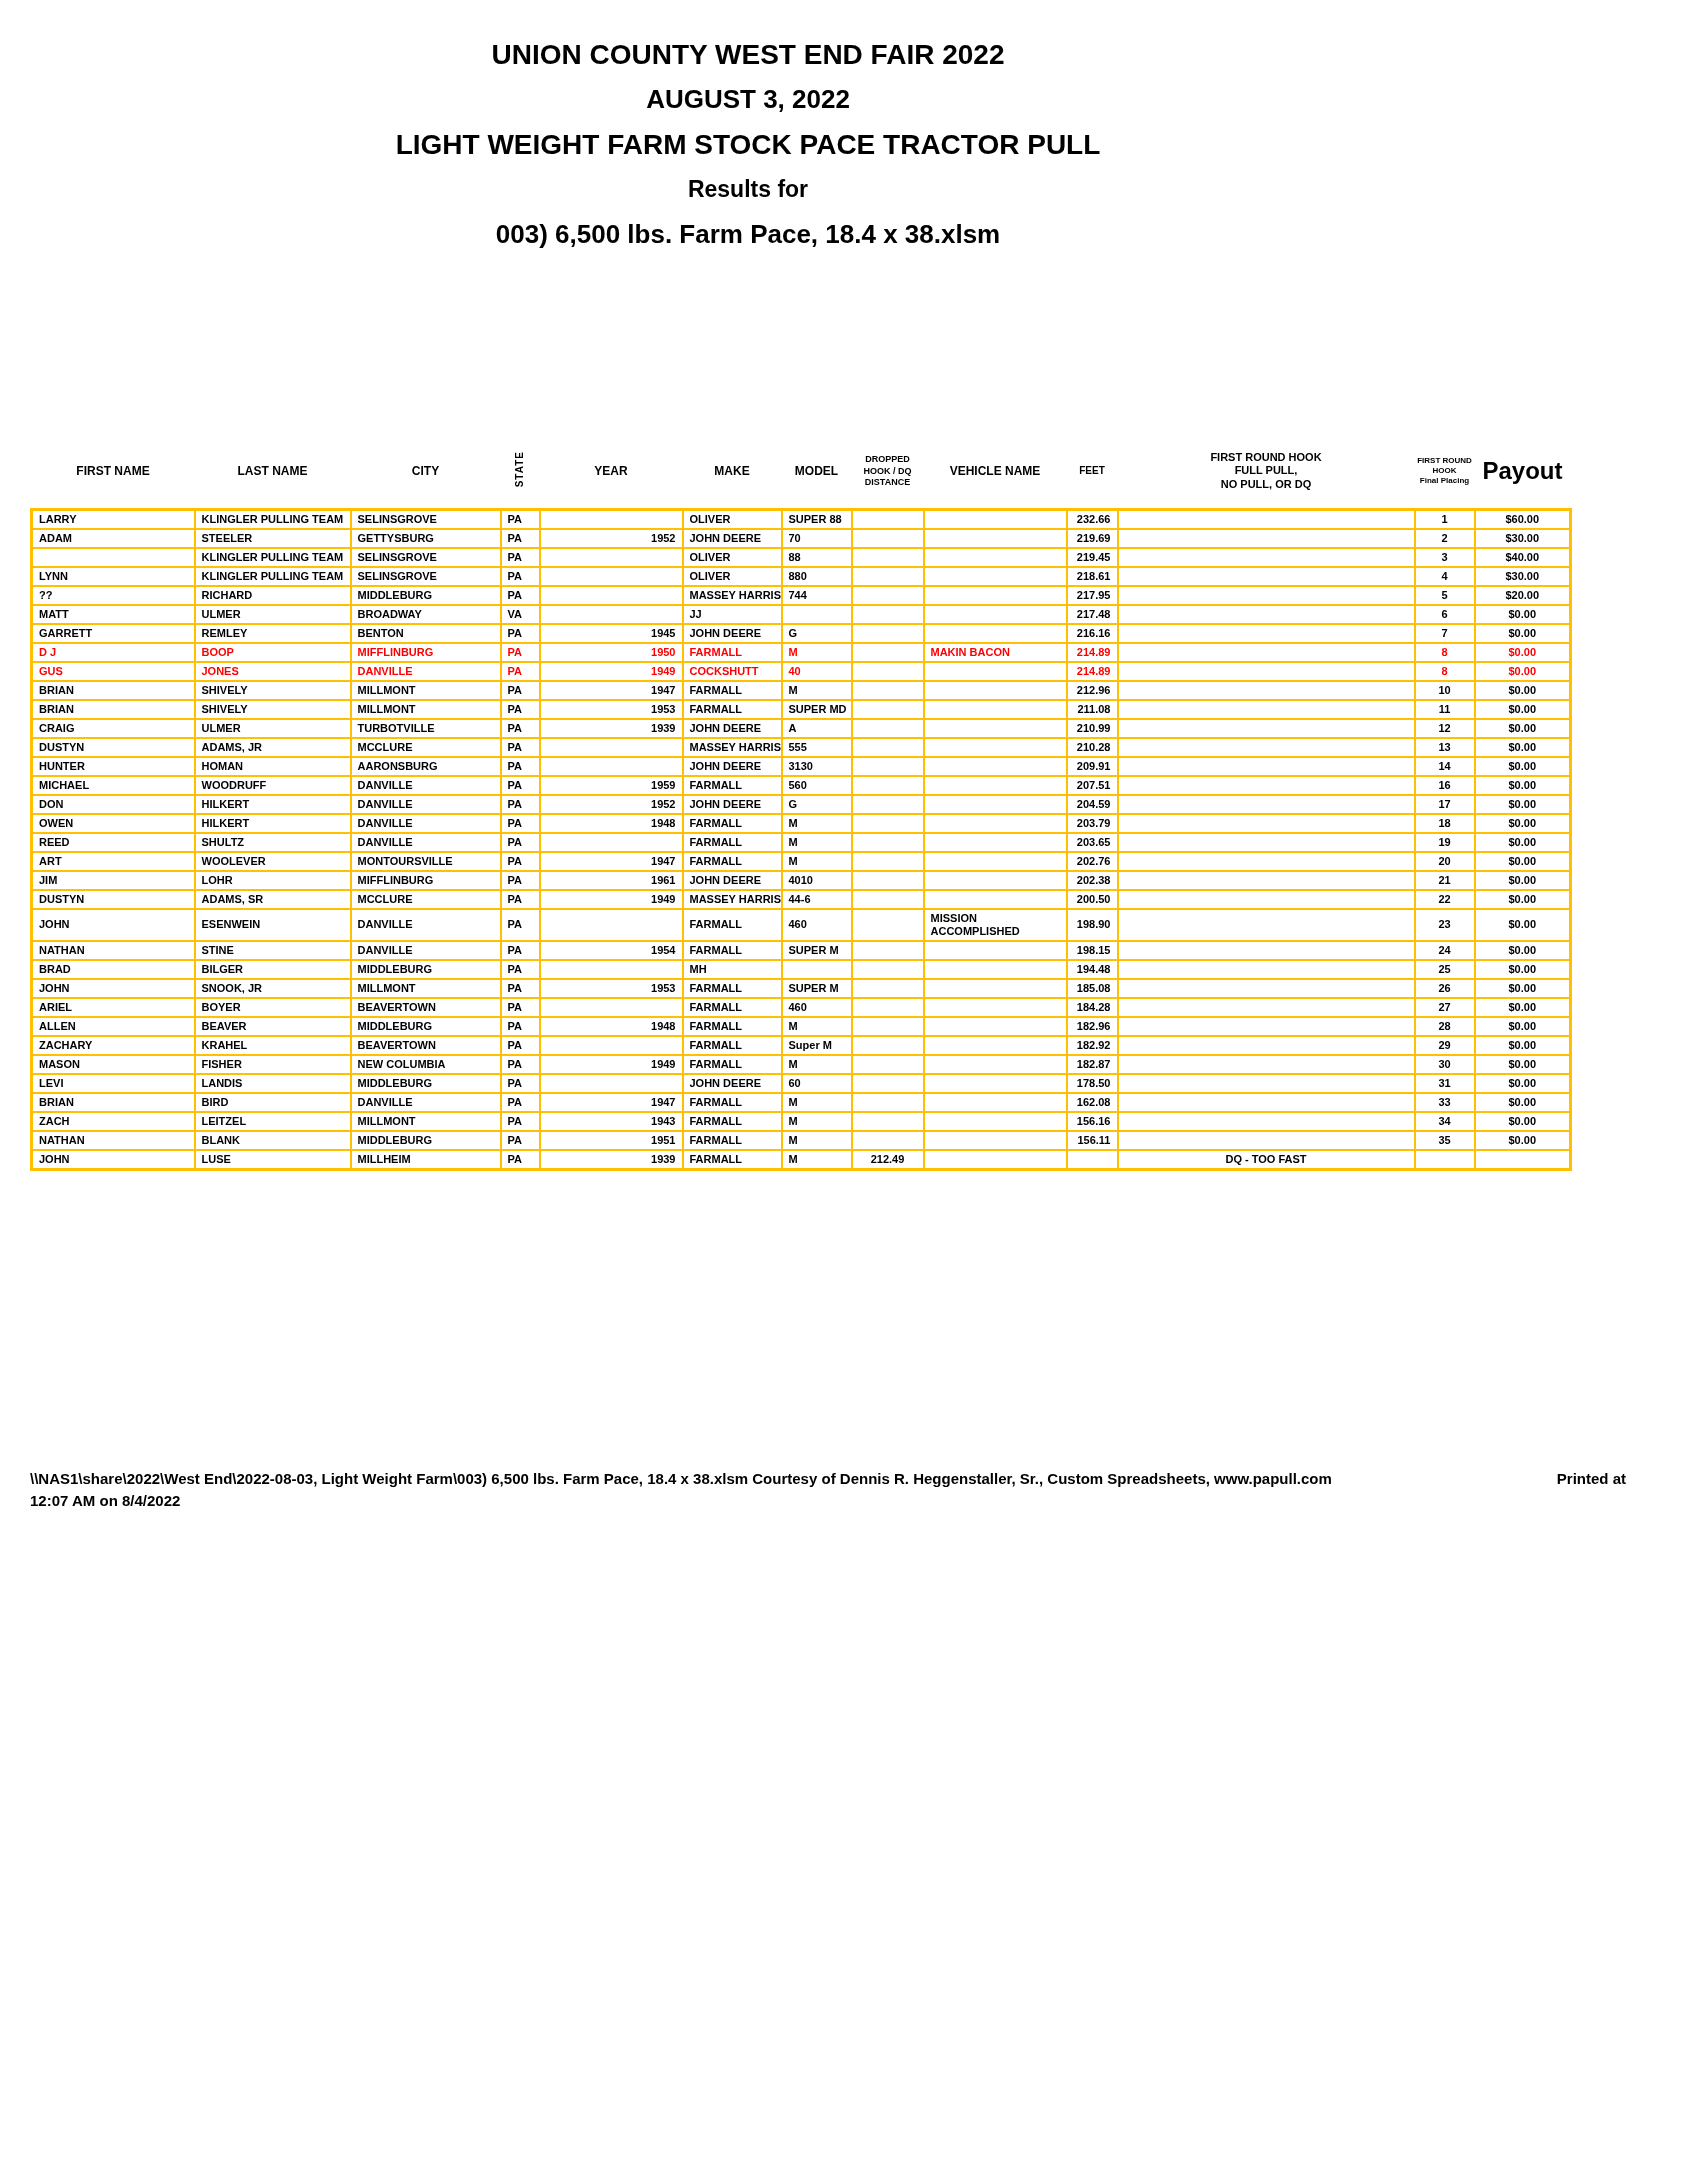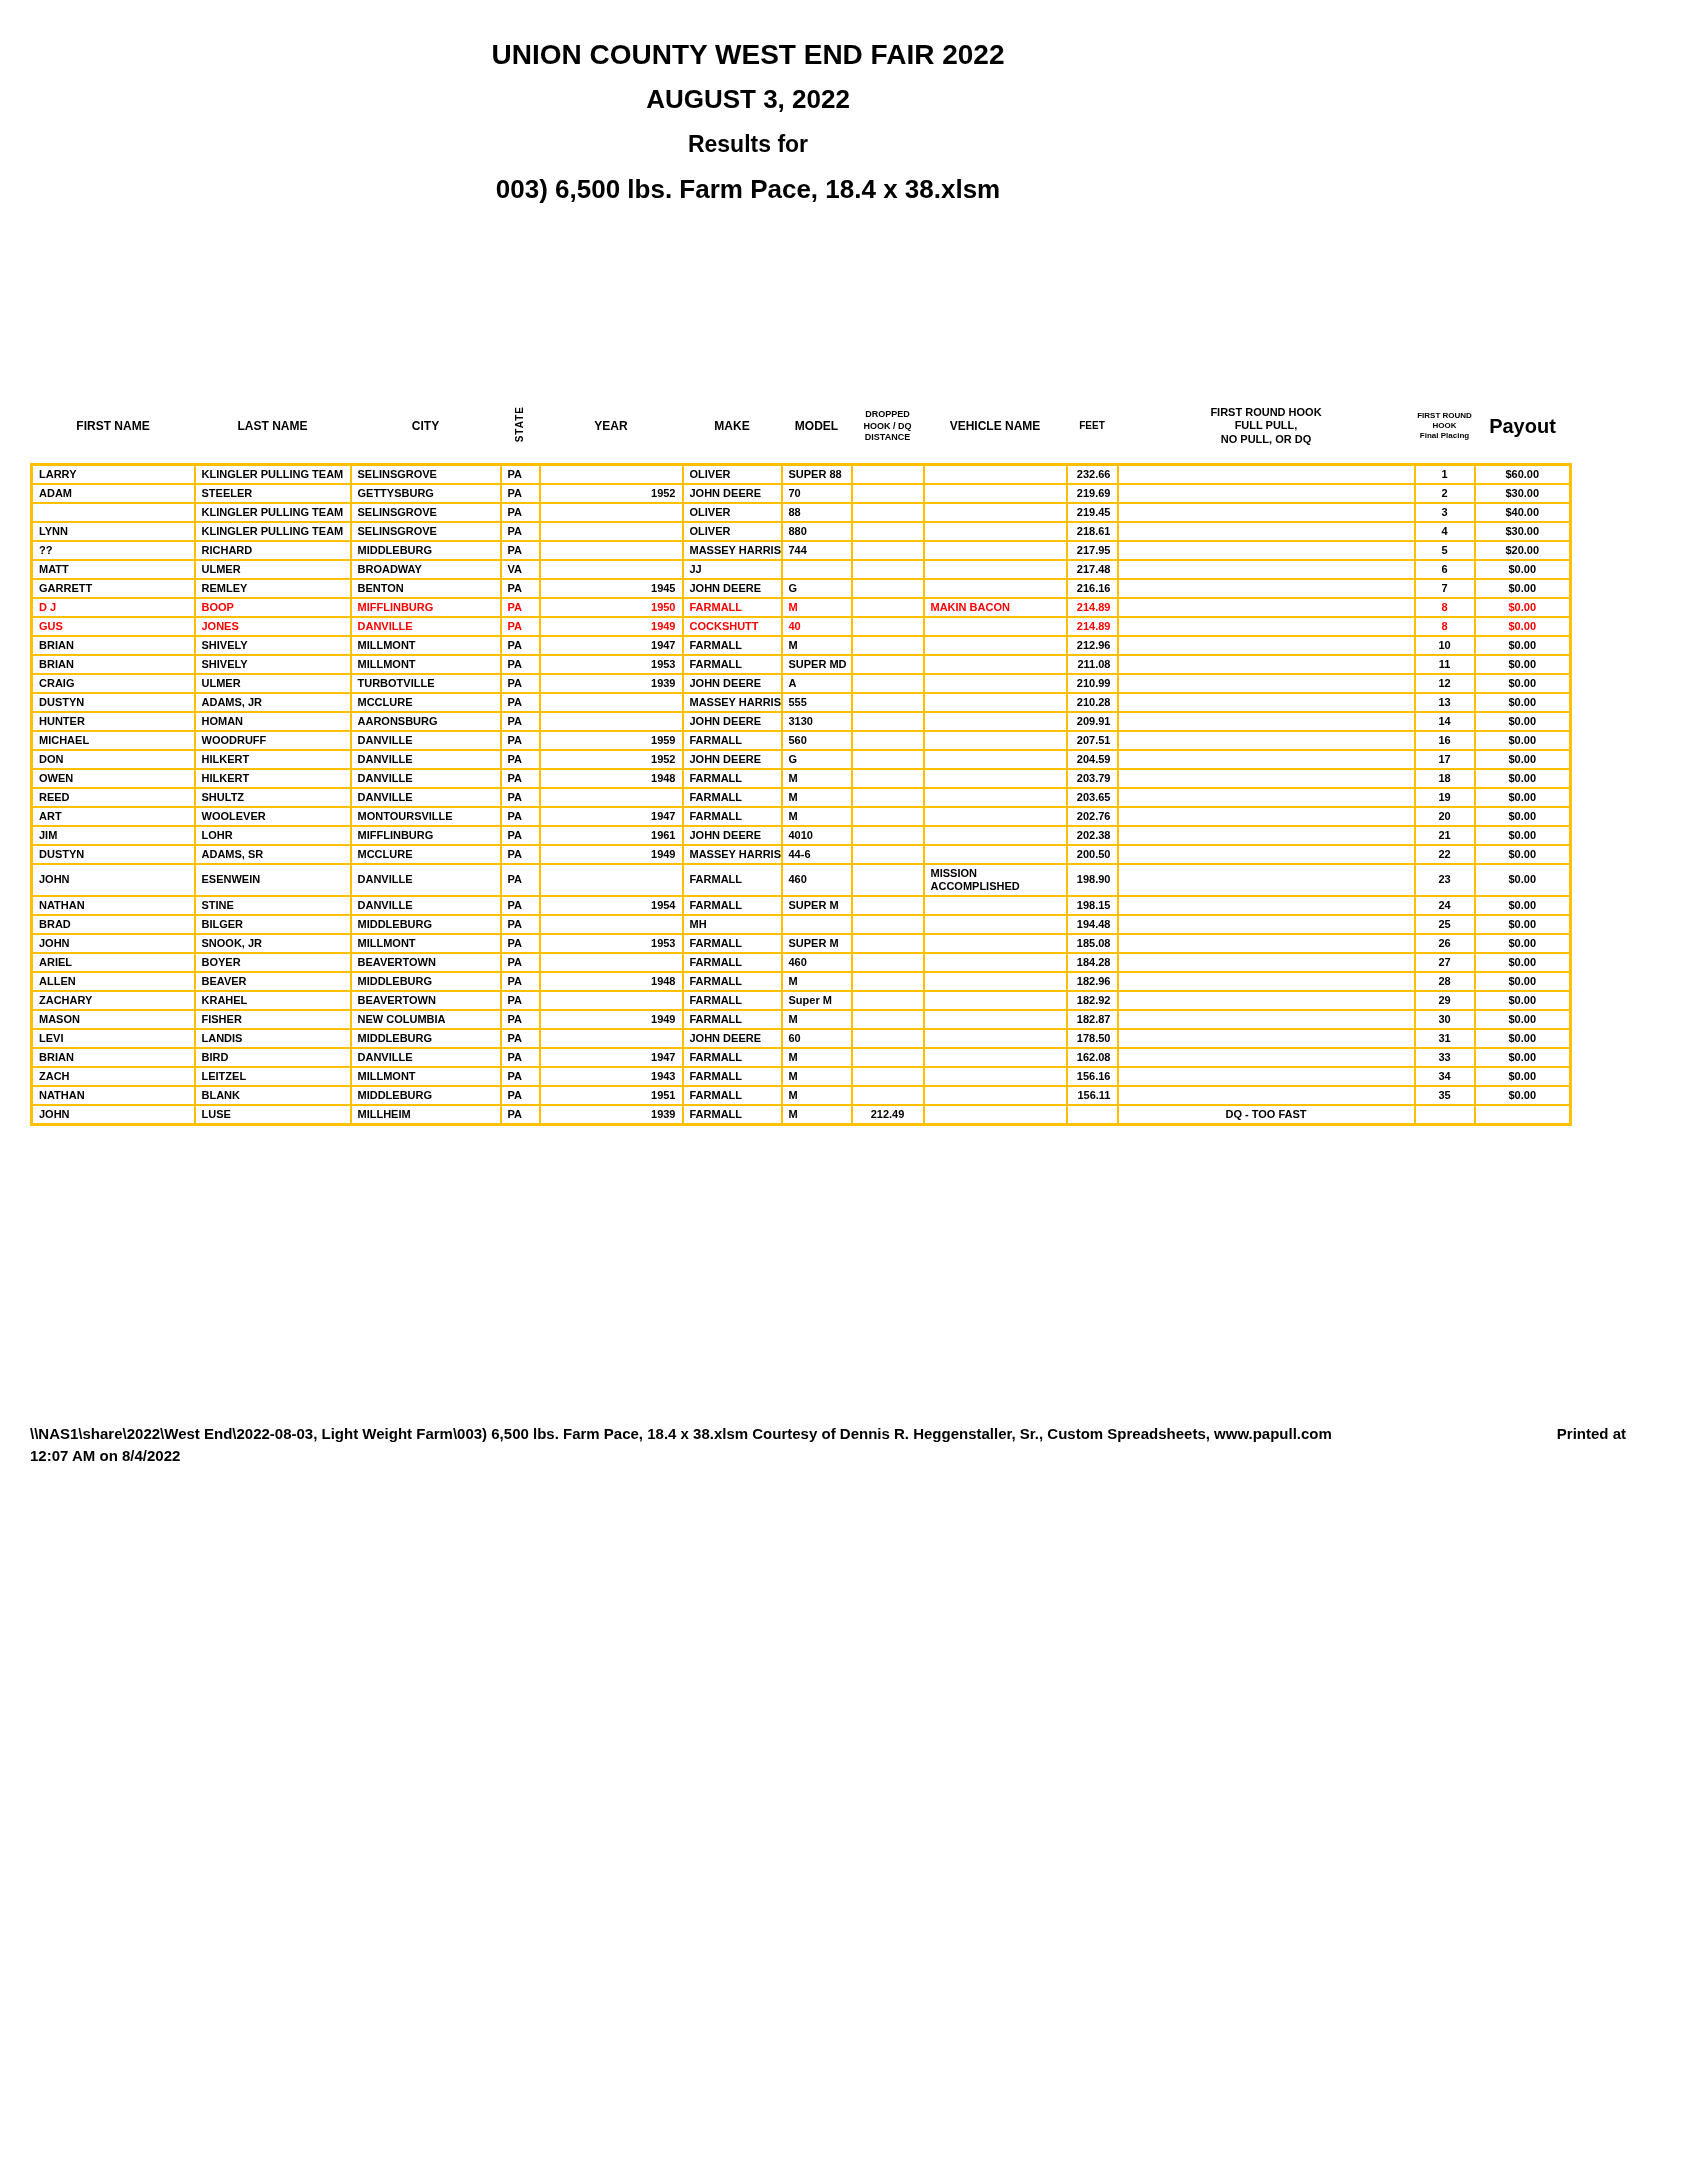--- a/index.html
+++ b/index.html
@@ -55,6 +55,7 @@
 <div class="titles">
   <div class="t1">UNION COUNTY WEST END FAIR 2022</div>
   <div class="t2">AUGUST 3, 2022</div>
+  <div class="t3">LIGHT WEIGHT FARM STOCK PACE TRACTOR PULL</div>
   <div class="t4">Results for</div>
   <div class="t5">003) 6,500 lbs. Farm Pace, 18.4 x 38.xlsm</div>
 </div>

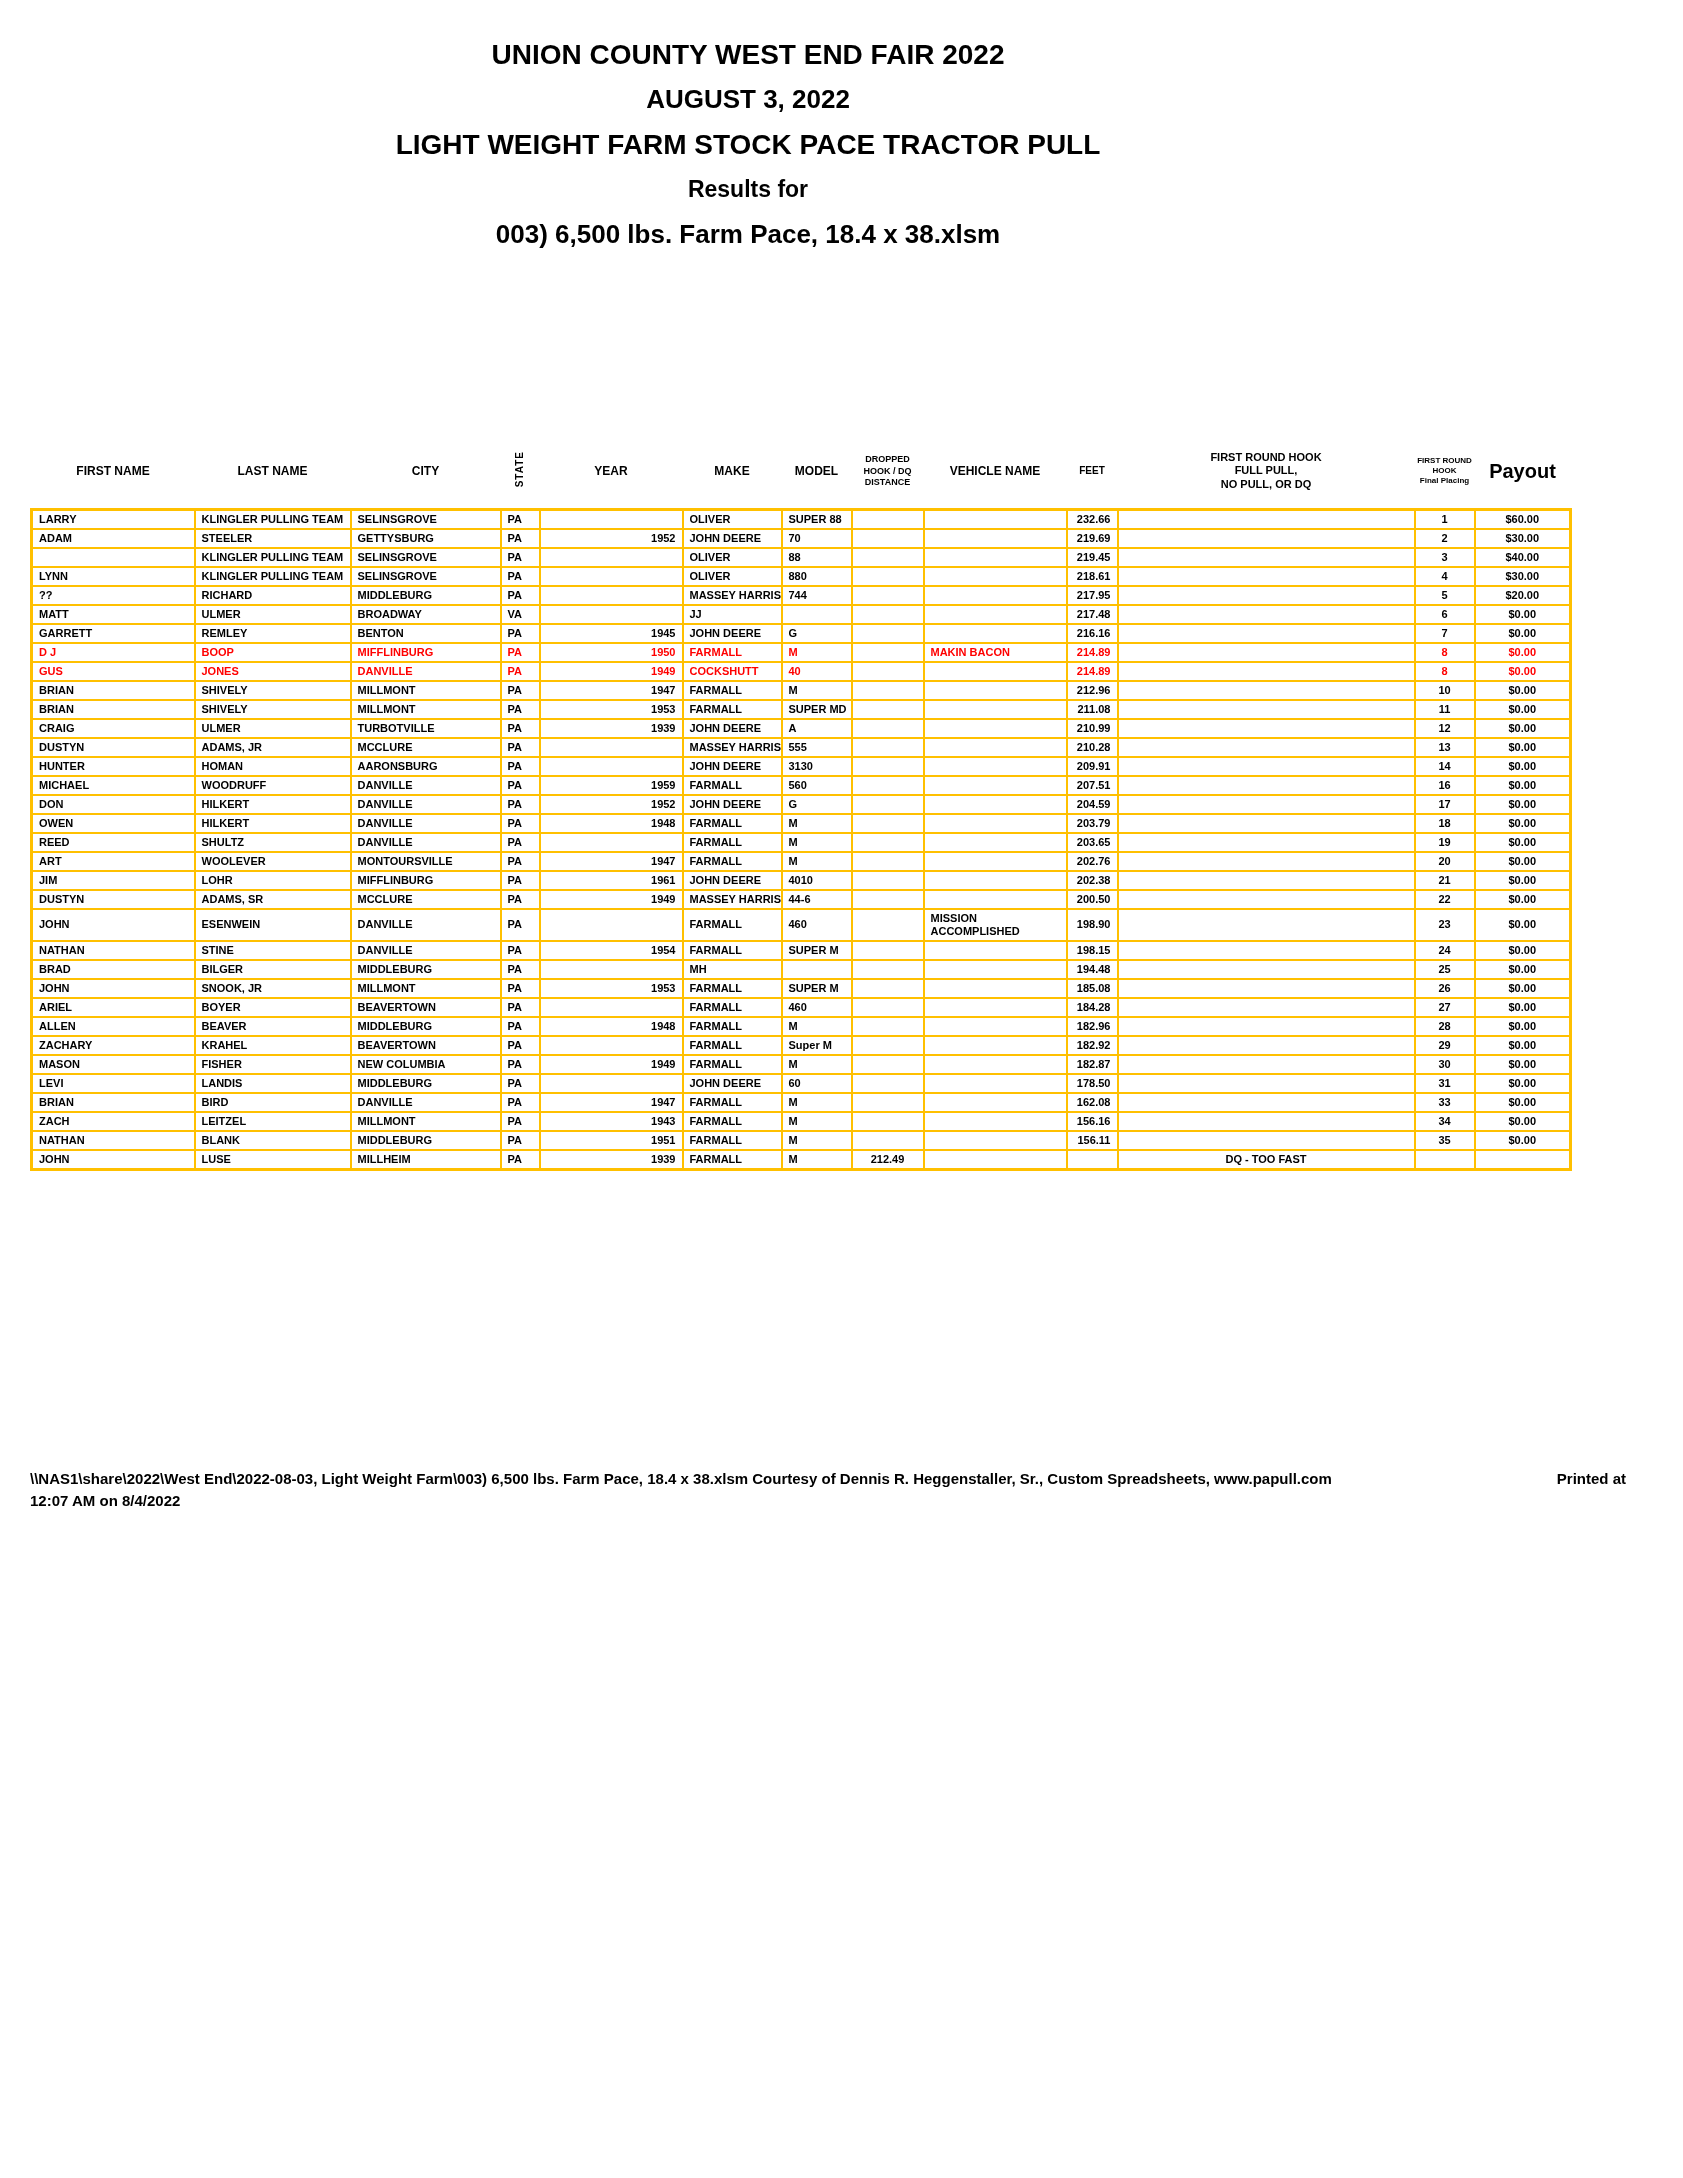--- a/index.html
+++ b/index.html
@@ -28,7 +28,7 @@
   th.h-feet { font-size:10px; }
   th.h-fullpull { font-size:11px; }
   th.h-placing { font-size:8px; line-height:1.3; }
-  th.h-payout { font-size:20px; }
+  th.h-payout { font-size:24px; }
 
   tbody tr { height:18px; }
   tbody td {

